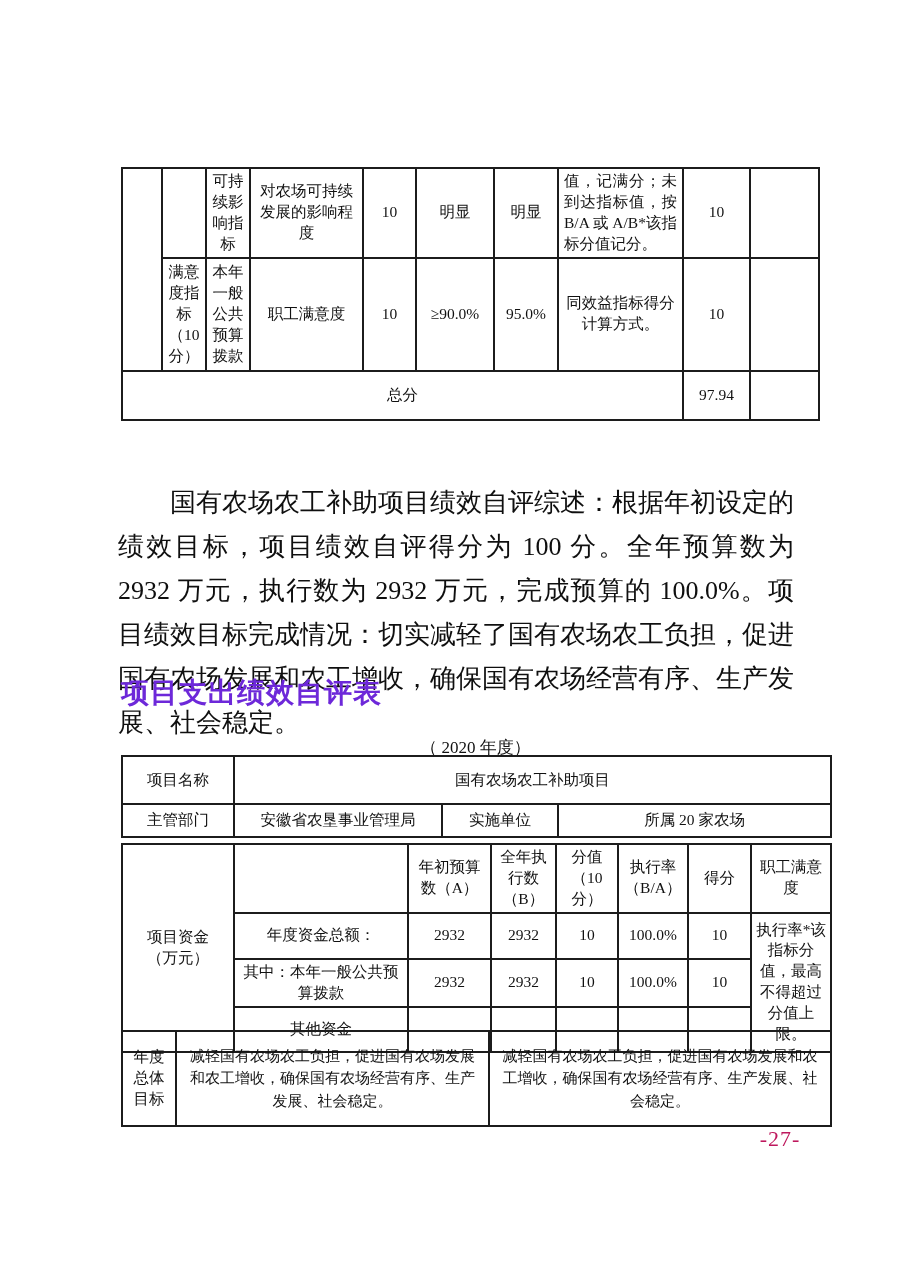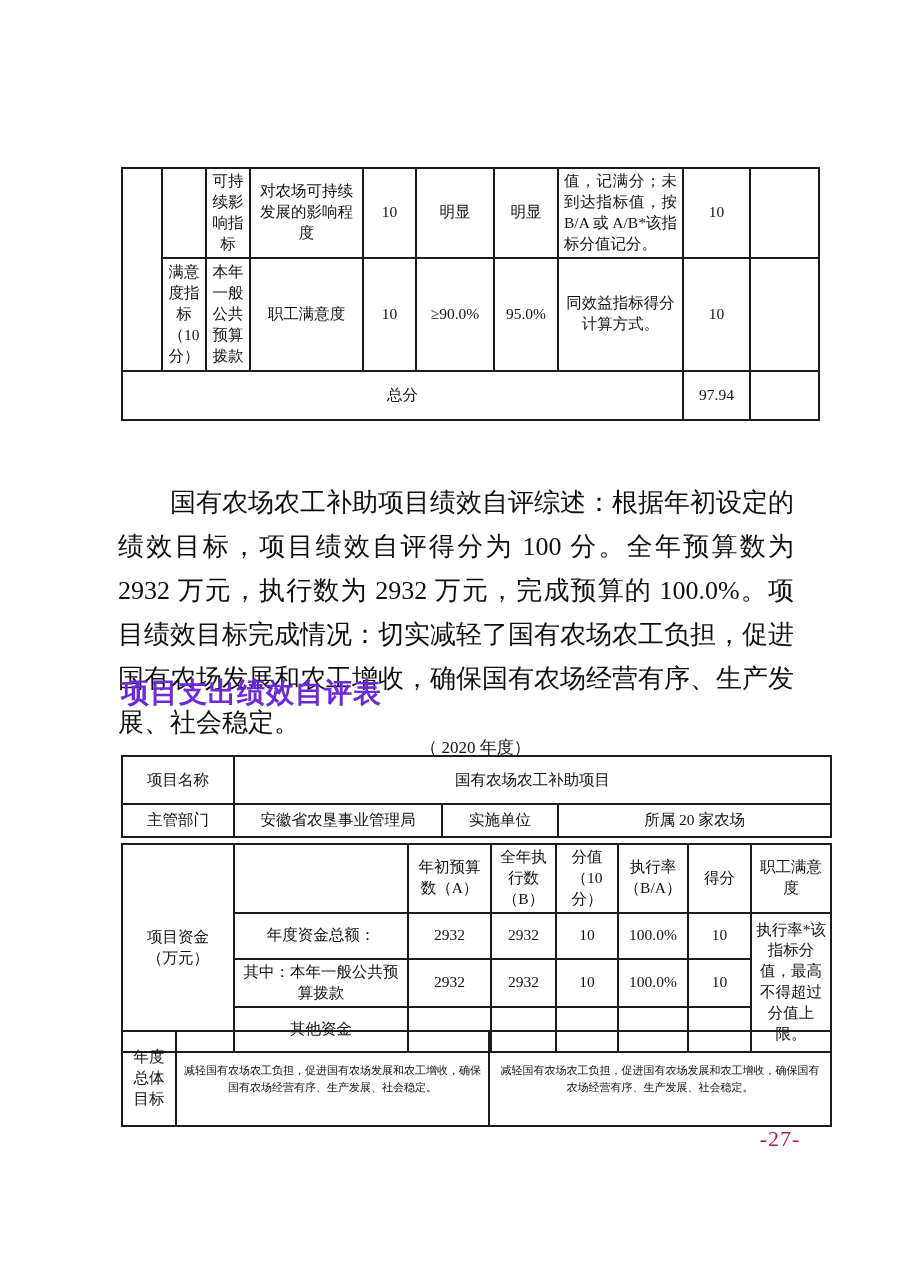--- a/index.html
+++ b/index.html
@@ -15,7 +15,7 @@
     font-family:"Liberation Serif","DejaVu Serif",serif;color:#111;
   }
   .left-just{text-align:justify;text-align-last:left;padding:2px 5px;}
-  .goal-cell{text-align:center;padding:3px 6px;line-height:1.5;font-size:11px;}
+  .goal-cell{text-align:center;padding:3px 6px;line-height:1.5;font-size:15px;}
   .narrow{padding:2px 3px;}
   
   #table1{position:absolute;left:121px;top:167px;width:697px;}

